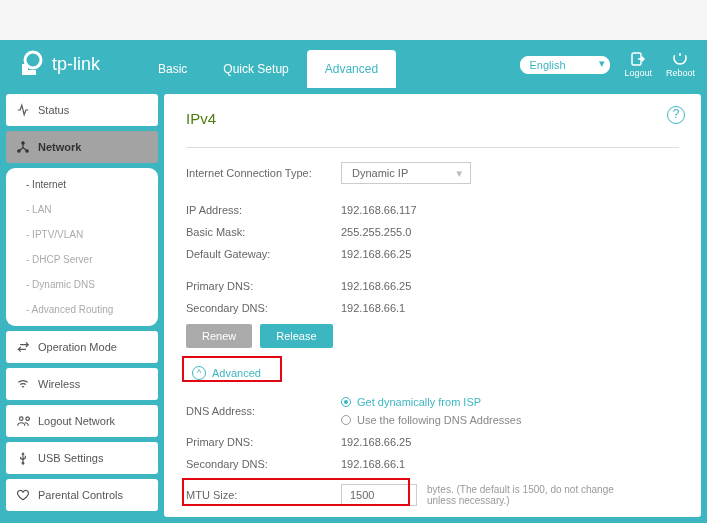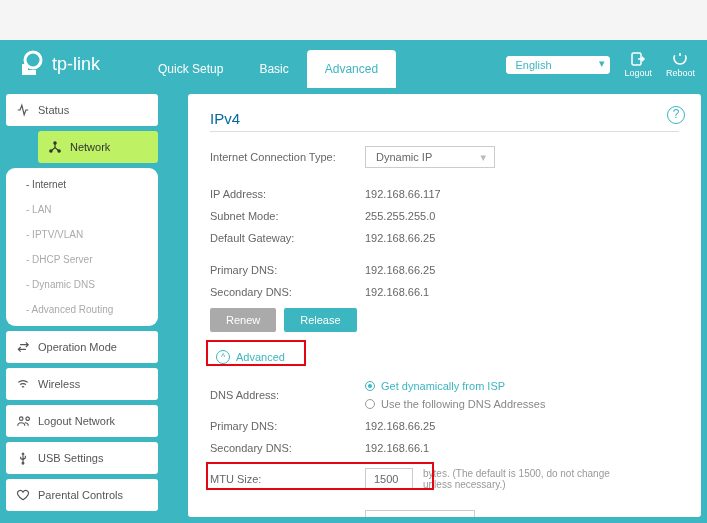--- a/index.html
+++ b/index.html
@@ -64,8 +64,8 @@
       <span>tp-link</span>
     </div>
     <div class="tabs">
+      <div class="tab">Basic</div>
       <div class="tab">Quick Setup</div>
-      <div class="tab">Basic</div>
       <div class="tab active">Advanced</div>
     </div>
     <div class="top-right">

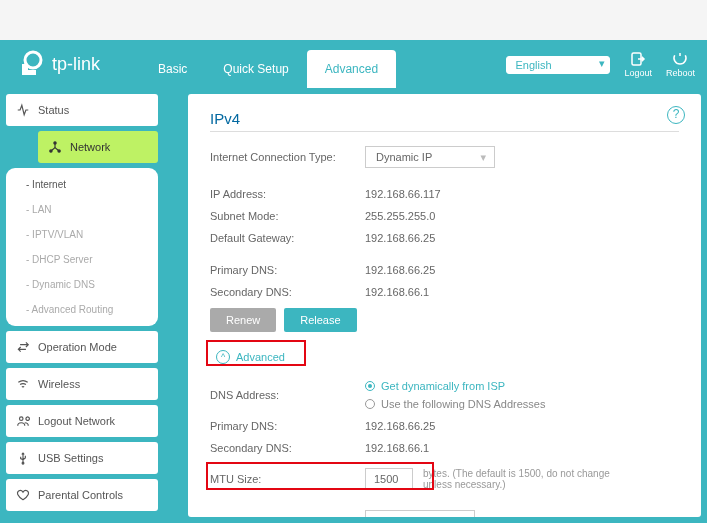--- a/index.html
+++ b/index.html
@@ -12,7 +12,7 @@
   .tab { color: #fff; font-size: 12px; padding: 12px 18px; cursor: pointer; }
   .tab.active { background: #fff; color: #3cb6c0; border-radius: 4px 4px 0 0; }
   .top-right { margin-left: auto; display: flex; align-items: center; gap: 14px; }
-  .lang-select { background: #fff; color: #3cb6c0; border: 1px solid #fff; border-radius: 3px; font-size: 11px; padding: 2px 20px 2px 8px; appearance: none; width: 104px; position: relative; }
+  .lang-select { background: #fff; color: #3cb6c0; border: 1px solid #fff; border-radius: 8px; font-size: 11px; padding: 2px 20px 2px 8px; appearance: none; width: 90px; position: relative; }
   .lang-wrap { position: relative; }
   .lang-wrap::after { content: "▾"; position: absolute; right: 6px; top: 2px; font-size: 11px; color: #3cb6c0; pointer-events: none; }
   .top-icon { display: flex; flex-direction: column; align-items: center; font-size: 9px; color: #fff; cursor: pointer; }

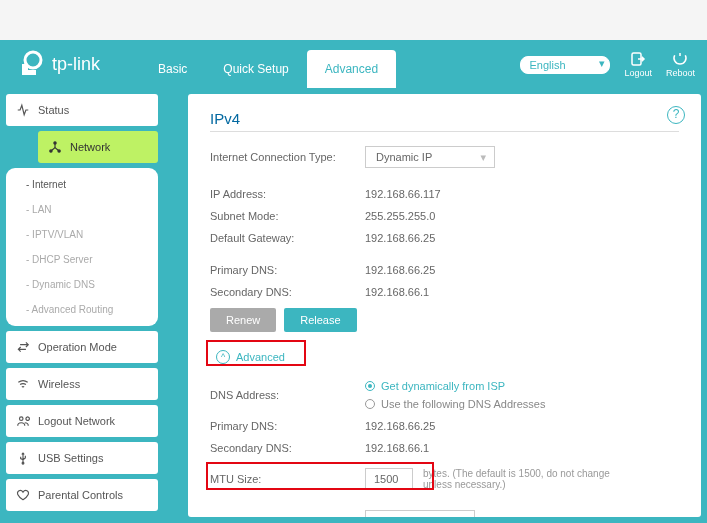--- a/index.html
+++ b/index.html
@@ -17,7 +17,7 @@
   .lang-wrap::after { content: "▾"; position: absolute; right: 6px; top: 2px; font-size: 11px; color: #3cb6c0; pointer-events: none; }
   .top-icon { display: flex; flex-direction: column; align-items: center; font-size: 9px; color: #fff; cursor: pointer; }
   .top-icon svg { width: 18px; height: 18px; }
-  .body { display: flex; flex: 1; background: #3cb6c0; overflow: hidden; gap: 24px; }
+  .body { display: flex; flex: 1; background: #3cb6c0; overflow: hidden; }
   .sidebar { width: 164px; padding: 6px 6px 6px 6px; background: #3cb6c0; display: flex; flex-direction: column; gap: 5px; overflow-y: auto; }
   .side-item { background: #fff; border-radius: 3px; padding: 9px 10px; font-size: 11px; color: #555; display: flex; align-items: center; gap: 8px; cursor: pointer; }
   .side-item.active { background: #bef264; color: #333; font-weight: normal; margin-left: 32px; }

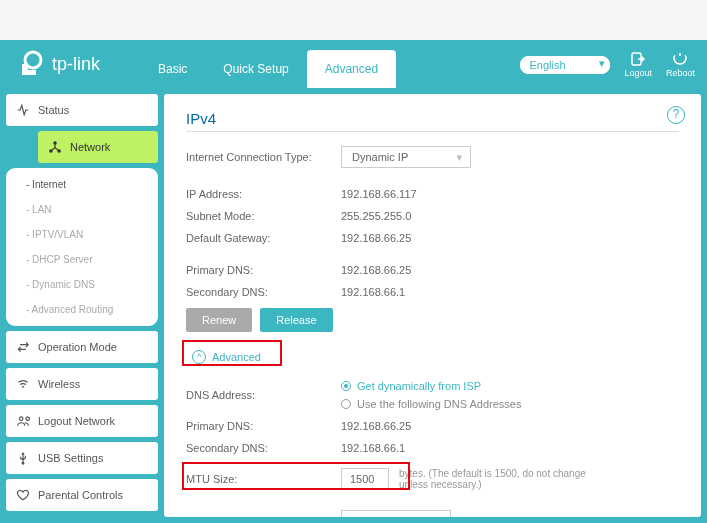--- a/index.html
+++ b/index.html
@@ -26,7 +26,7 @@
   .side-sub-item.active { color: #555; }
   .side-sub-item::before { content: "- "; }
   .content { flex: 1; background: #fff; margin: 6px 6px 6px 0; border-radius: 3px; padding: 16px 22px; overflow-y: auto; font-size: 11px; color: #666; position: relative; }
-  .page-title { font-size: 15px; color: #0369a1; border-bottom: 1px solid #ddd; padding-bottom: 4px; margin-bottom: 14px; }
+  .page-title { font-size: 15px; color: #4d7c0f; border-bottom: 1px solid #ddd; padding-bottom: 20px; margin-bottom: 14px; }
   .help-icon { position: absolute; right: 16px; top: 12px; width: 18px; height: 18px; border: 1.5px solid #3cb6c0; border-radius: 50%; color: #3cb6c0; font-size: 12px; text-align: center; line-height: 15px; cursor: pointer; }
   .row { display: flex; align-items: center; margin-bottom: 10px; }
   .row .label { width: 155px; color: #666; }

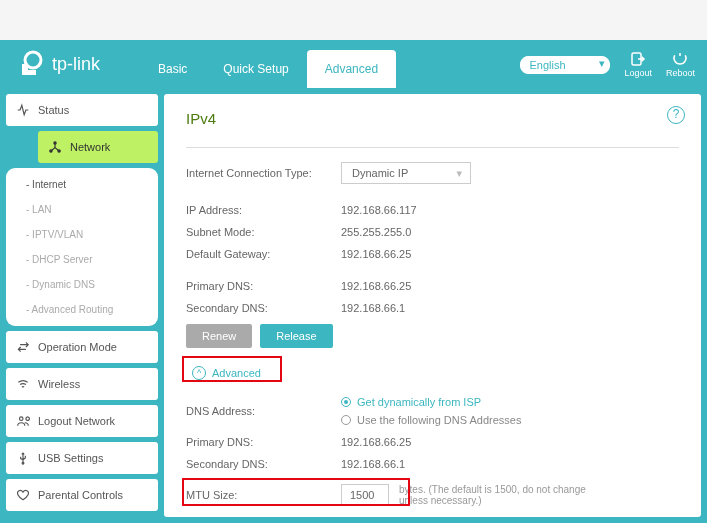--- a/index.html
+++ b/index.html
@@ -20,7 +20,7 @@
   .body { display: flex; flex: 1; background: #3cb6c0; overflow: hidden; }
   .sidebar { width: 164px; padding: 6px 6px 6px 6px; background: #3cb6c0; display: flex; flex-direction: column; gap: 5px; overflow-y: auto; }
   .side-item { background: #fff; border-radius: 3px; padding: 9px 10px; font-size: 11px; color: #555; display: flex; align-items: center; gap: 8px; cursor: pointer; }
-  .side-item.active { background: #bef264; color: #333; font-weight: normal; margin-left: 32px; }
+  .side-item.active { background: #a3a3a3; color: #333; font-weight: bold; }
   .side-sub { background: #fff; border-radius: 9px; padding: 4px 0; display: flex; flex-direction: column; }
   .side-sub-item { font-size: 10px; color: #aaa; padding: 7px 20px; cursor: pointer; }
   .side-sub-item.active { color: #555; }

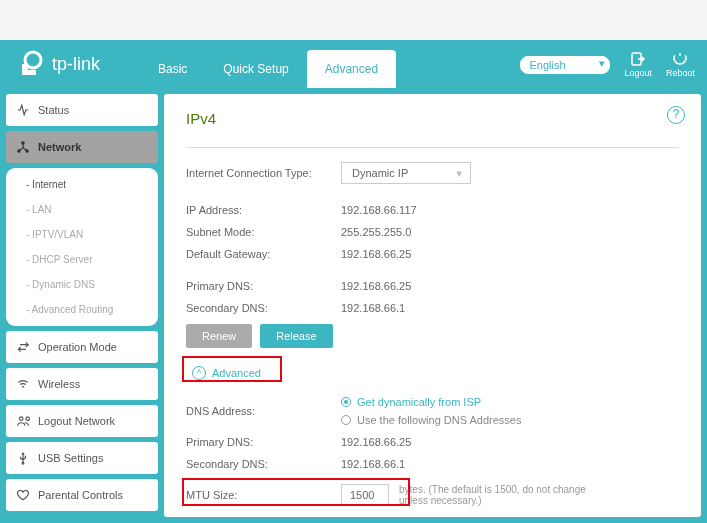--- a/index.html
+++ b/index.html
@@ -163,7 +163,7 @@
           <div class="value">192.168.66.117</div>
         </div>
       <div class="row">
-          <div class="label">Subnet Mode:</div>
+          <div class="label">Basic Mask:</div>
           <div class="value">255.255.255.0</div>
         </div>
       <div class="row">

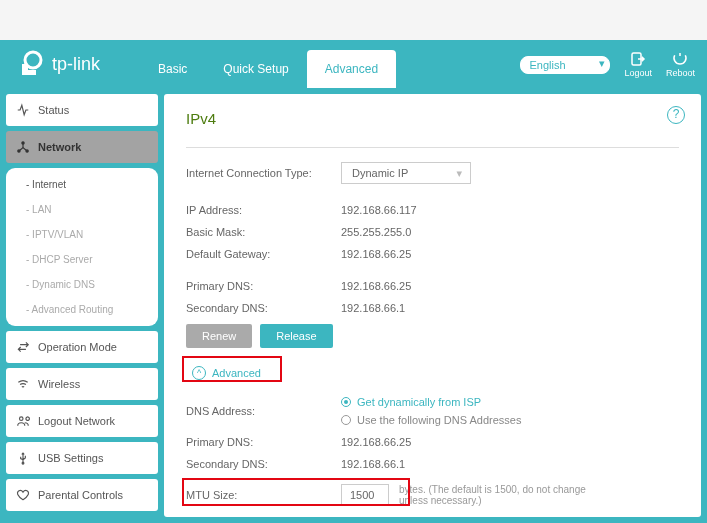--- a/index.html
+++ b/index.html
@@ -45,7 +45,7 @@
   .radio.checked::after { content: ""; width: 4px; height: 4px; background: #3cb6c0; border-radius: 50%; position: absolute; top: 2px; left: 2px; }
   .radio-label { color: #3cb6c0; font-size: 11px; }
   .radio-label.grey { color: #888; }
-  .input-box { border: 1px solid #ccc; padding: 4px 8px; font-size: 11px; color: #666; width: 48px; }
+  .input-box { border: 1px solid #ccc; padding: 4px 8px; font-size: 11px; color: #666; width: 76px; }
   .input-box.wide { width: 110px; }
   .hint { color: #999; font-size: 10px; margin-left: 10px; max-width: 200px; }
   .hl1 { position: absolute; border: 2.5px solid #e30613; pointer-events: none; }

